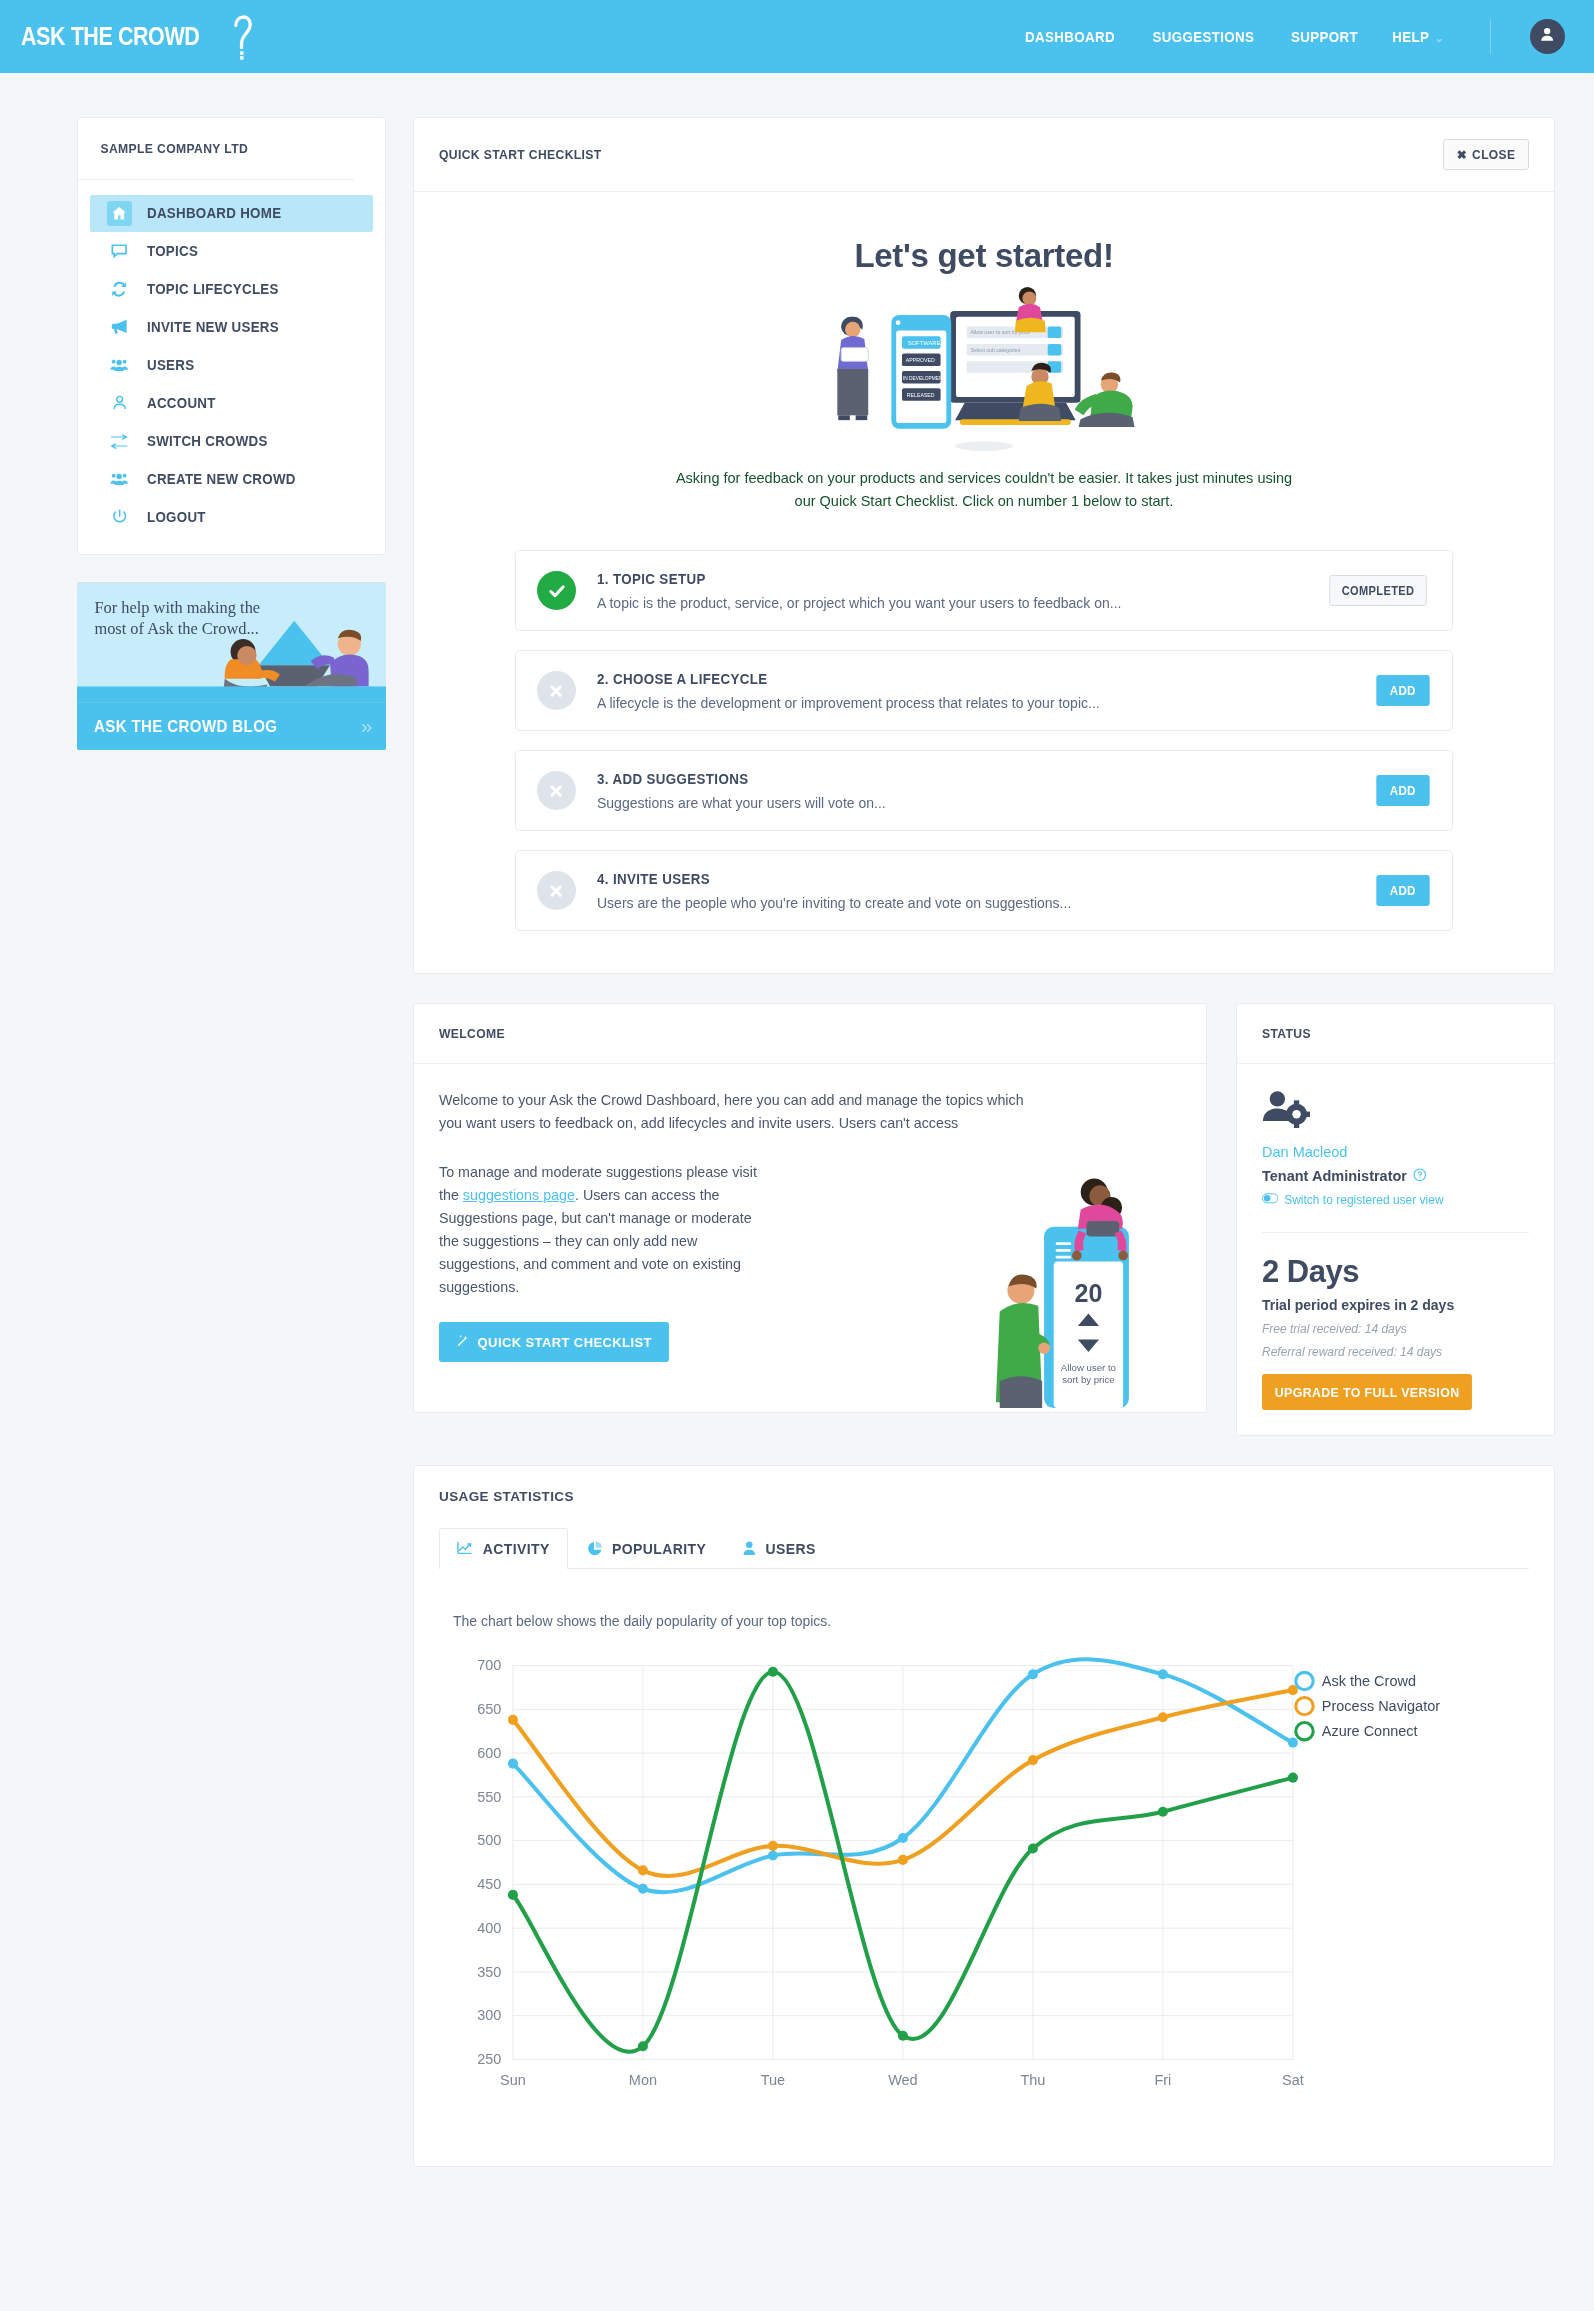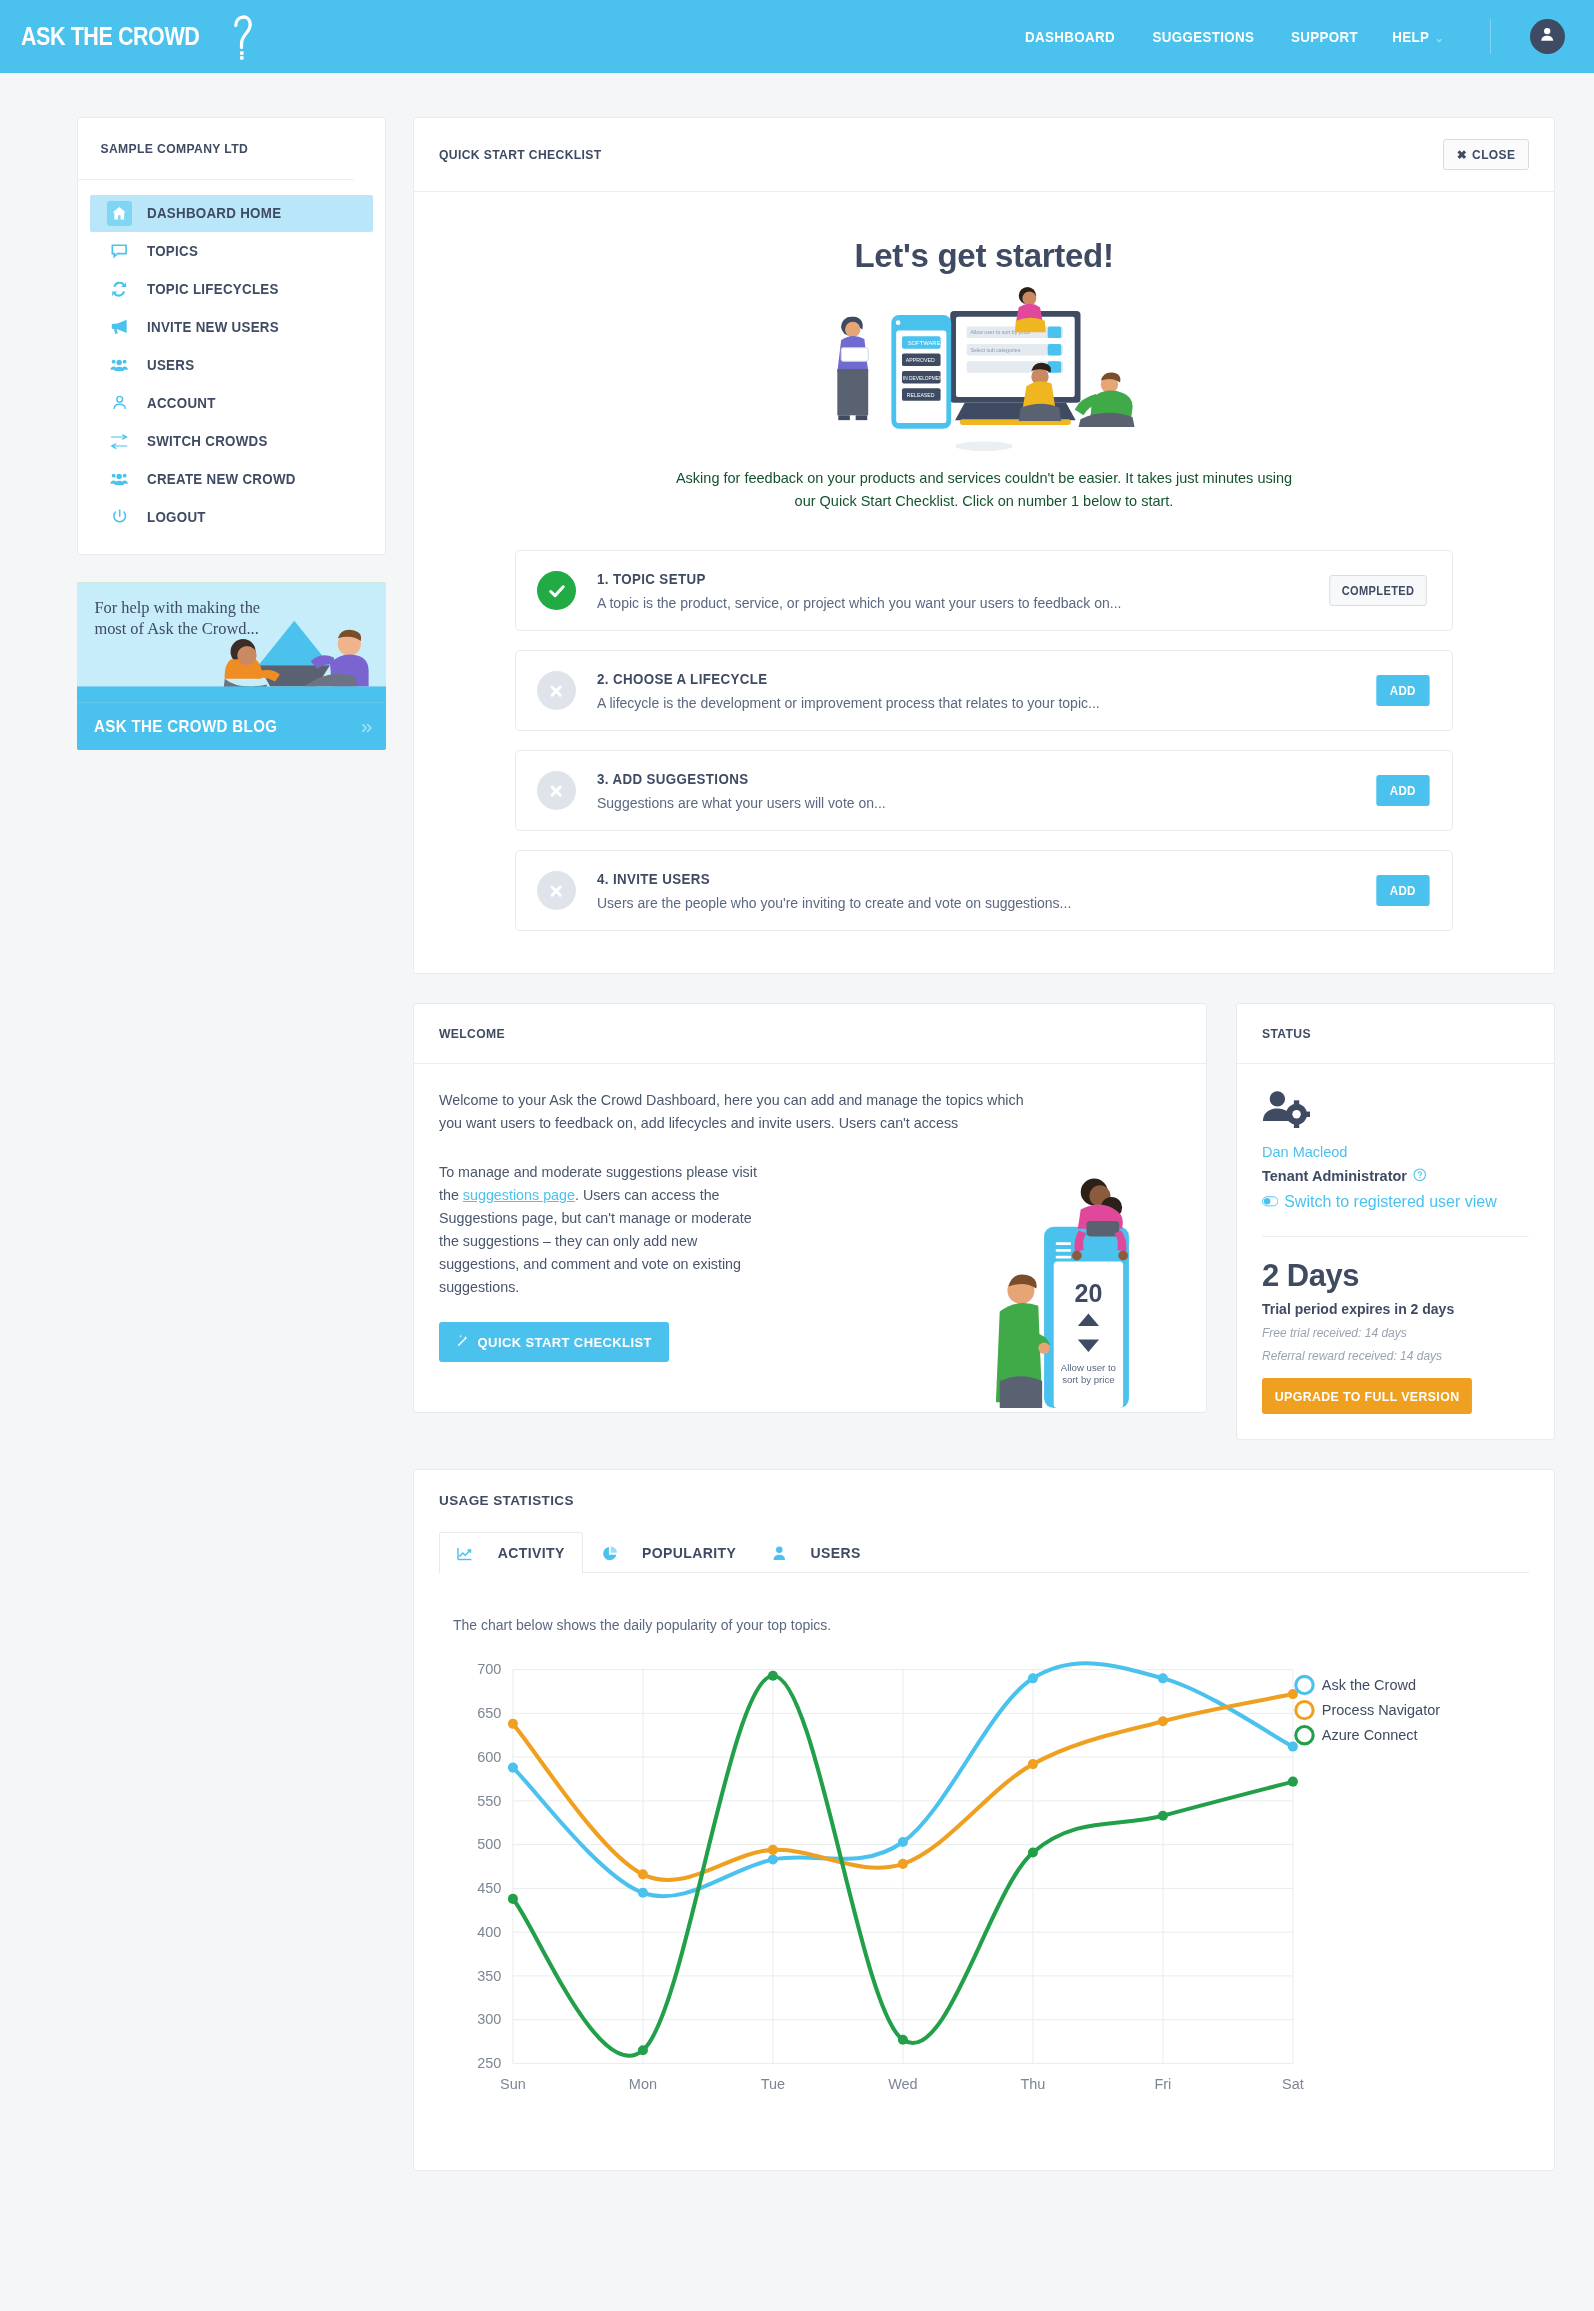--- a/index.html
+++ b/index.html
@@ -310,7 +310,7 @@
   .status-switch {
     margin-top: 8.7px;
     color: #4bc1ee;
-    font-size: 16px;
+    font-size: 12px;
     display: flex; align-items: center; gap: 5.8px;
     cursor: pointer;
   }

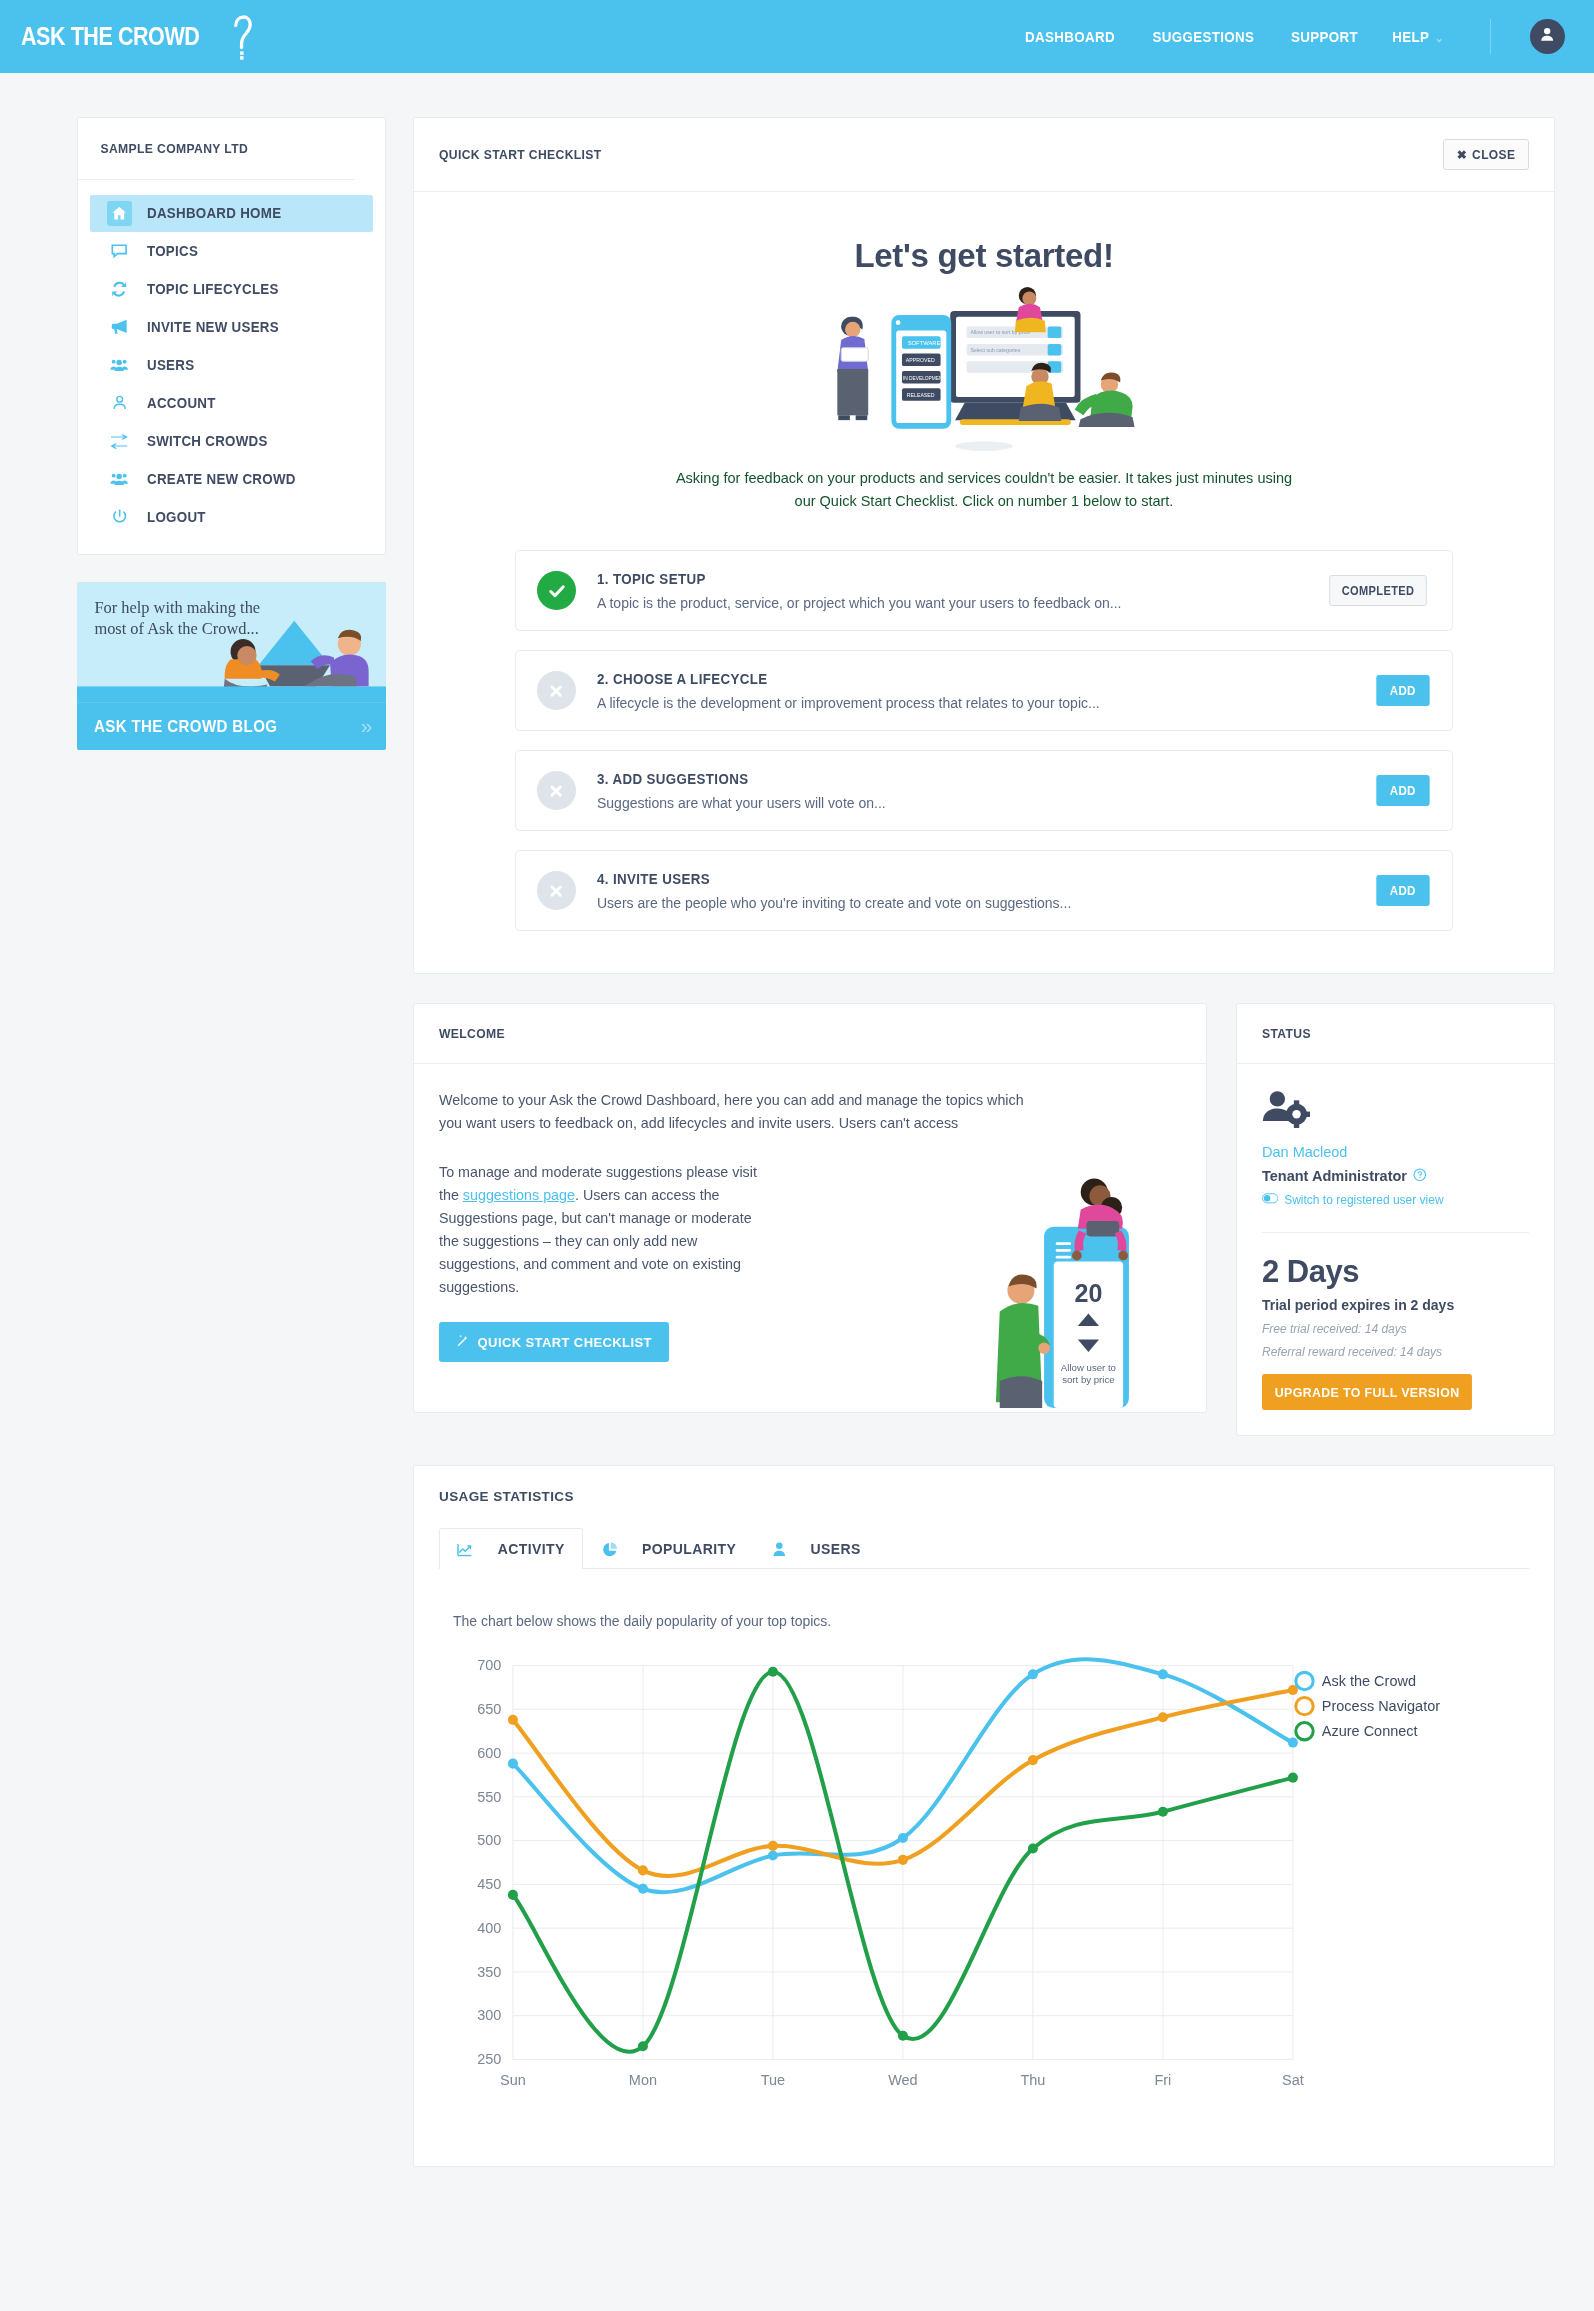--- a/index.html
+++ b/index.html
@@ -337,7 +337,7 @@
   .usage-head { padding: 21px 25px 0 25px; }
   .tabs { display: flex; margin-top: 23px; border-bottom: 1px solid #e7ebef; }
   .tab {
-    display: flex; align-items: flex-end; gap: 25px;
+    display: flex; align-items: flex-start; gap: 10px;
     padding: 11.6px 17.4px;
     font-size: 14px;
     font-weight: bold;

